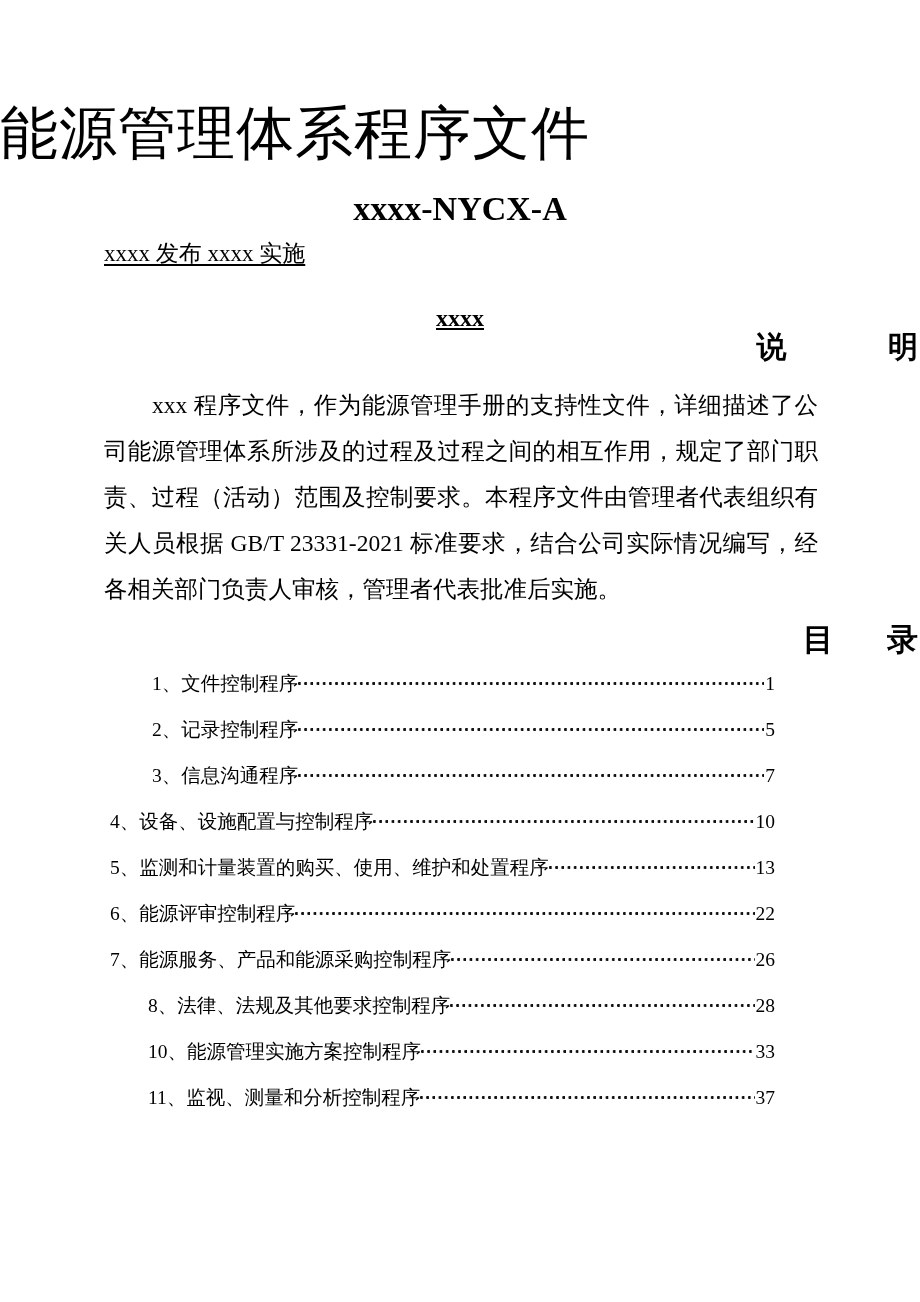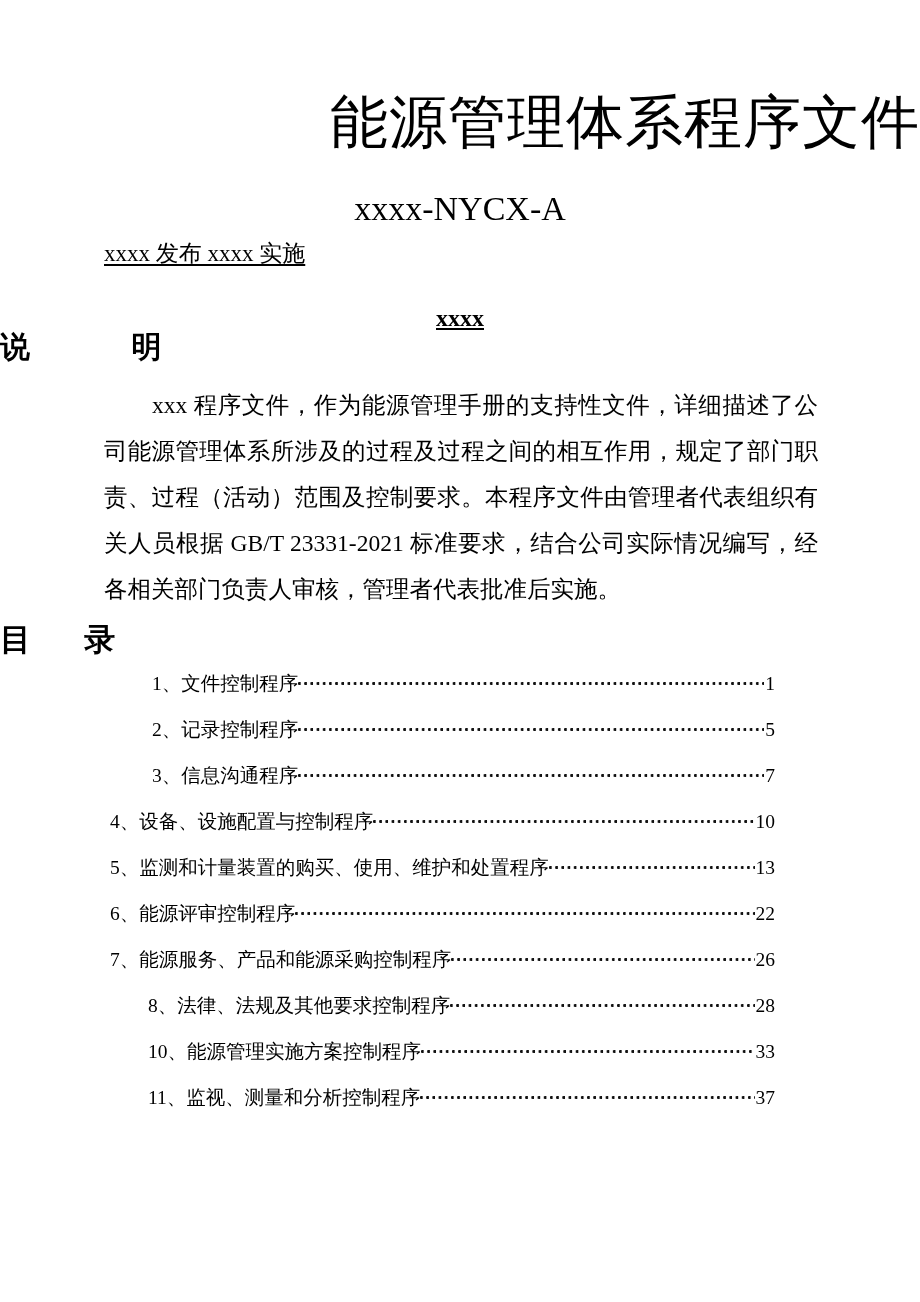--- a/index.html
+++ b/index.html
@@ -27,8 +27,8 @@
     position: absolute;
     left: 0;
     right: 0;
-    top: 88px;
-    text-align: right;
+    top: 99px;
+    text-align: left;
     font-family: "DejaVu Sans", "Liberation Sans", sans-serif;
     font-size: 58px;
     line-height: 68px;

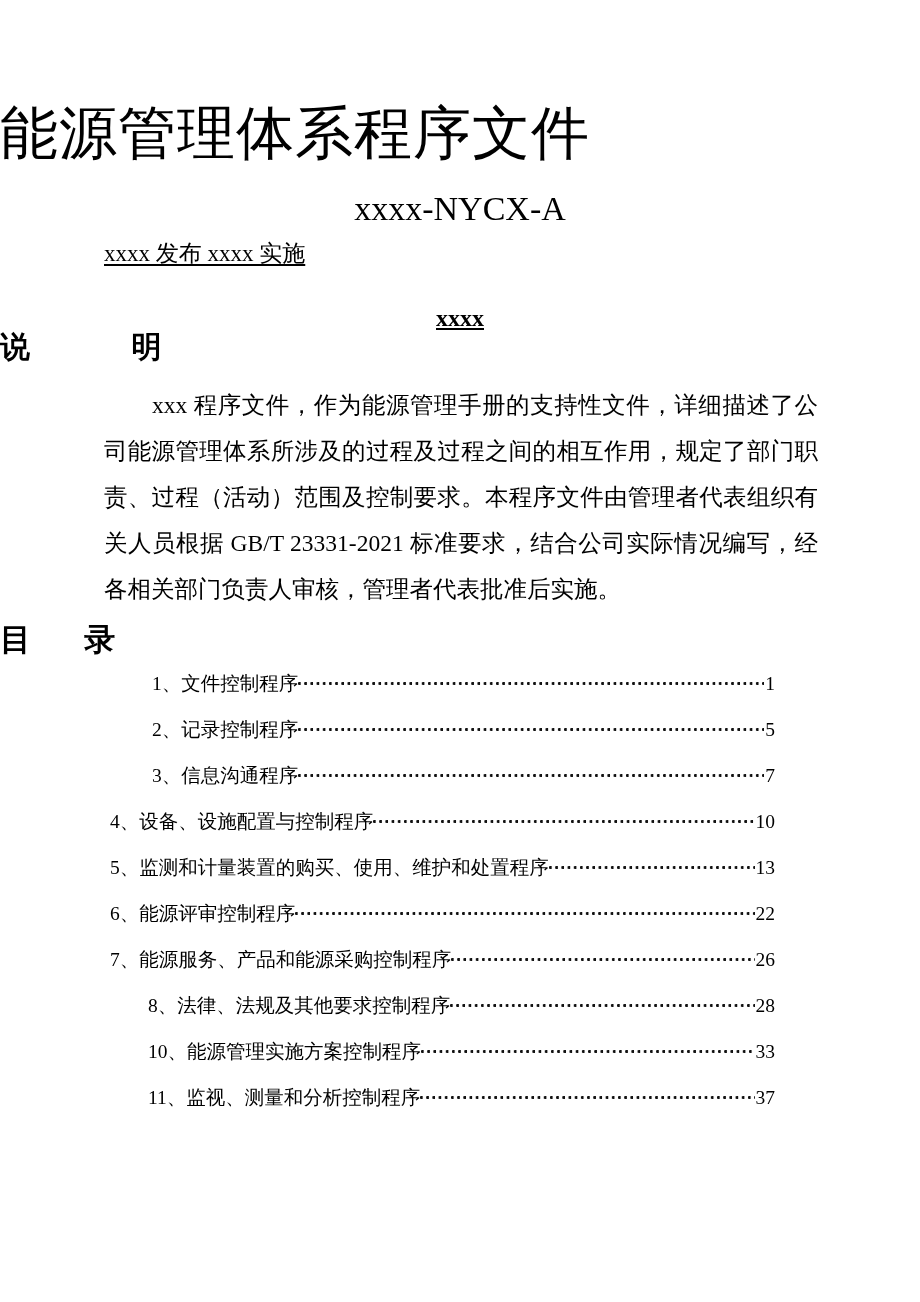--- a/index.html
+++ b/index.html
@@ -45,7 +45,7 @@
     font-family: "Liberation Serif", "DejaVu Serif", serif;
     font-size: 34px;
     line-height: 42px;
-    font-weight: 400;
+    font-weight: 700;
   }
   .issue-line {
     position: absolute;

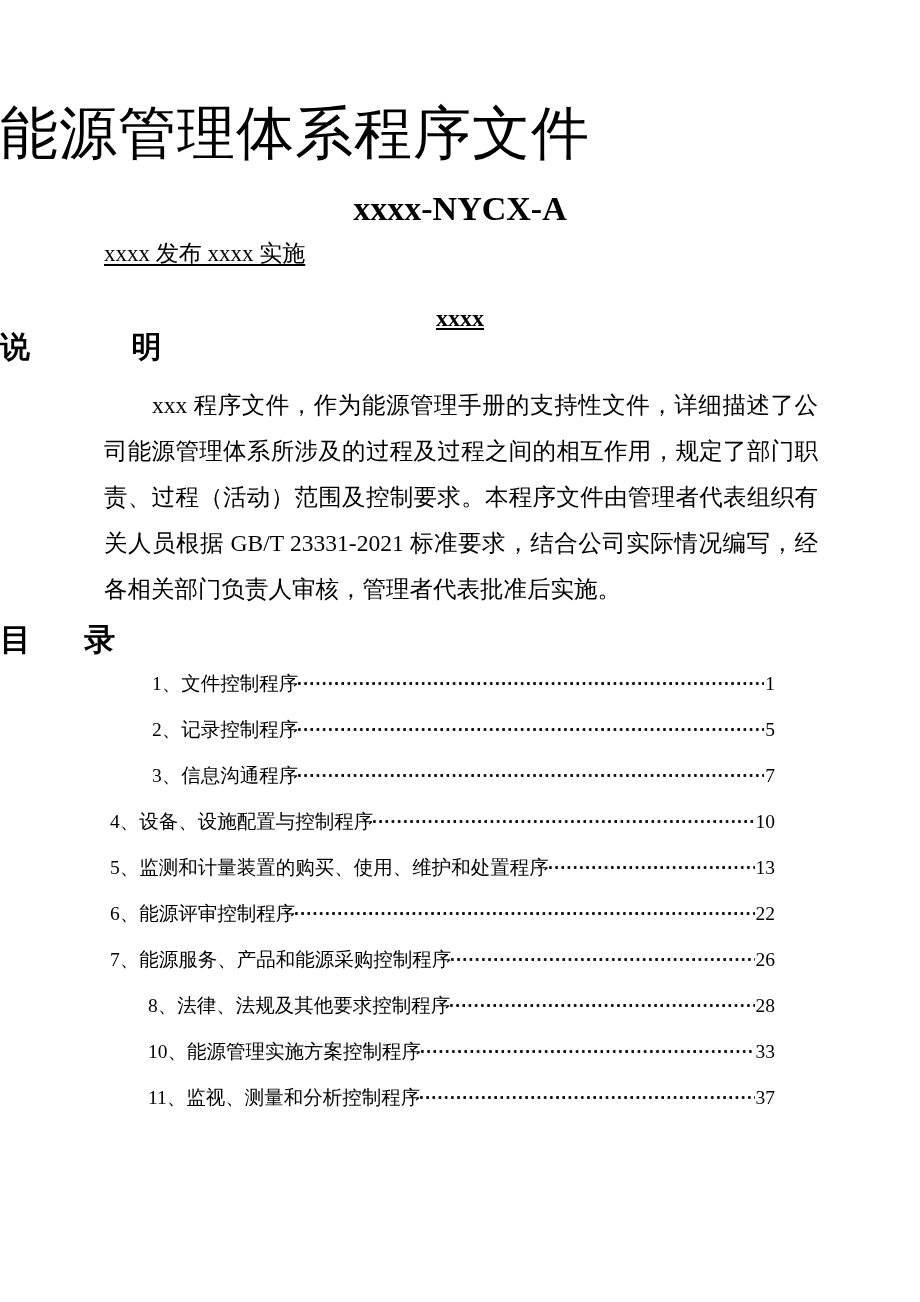--- a/index.html
+++ b/index.html
@@ -80,7 +80,7 @@
     position: absolute;
     left: 0;
     right: 0;
-    text-align: left;
+    text-align: right;
     font-family: "DejaVu Sans", "Liberation Sans", sans-serif;
     font-weight: 700;
     white-space: pre;

